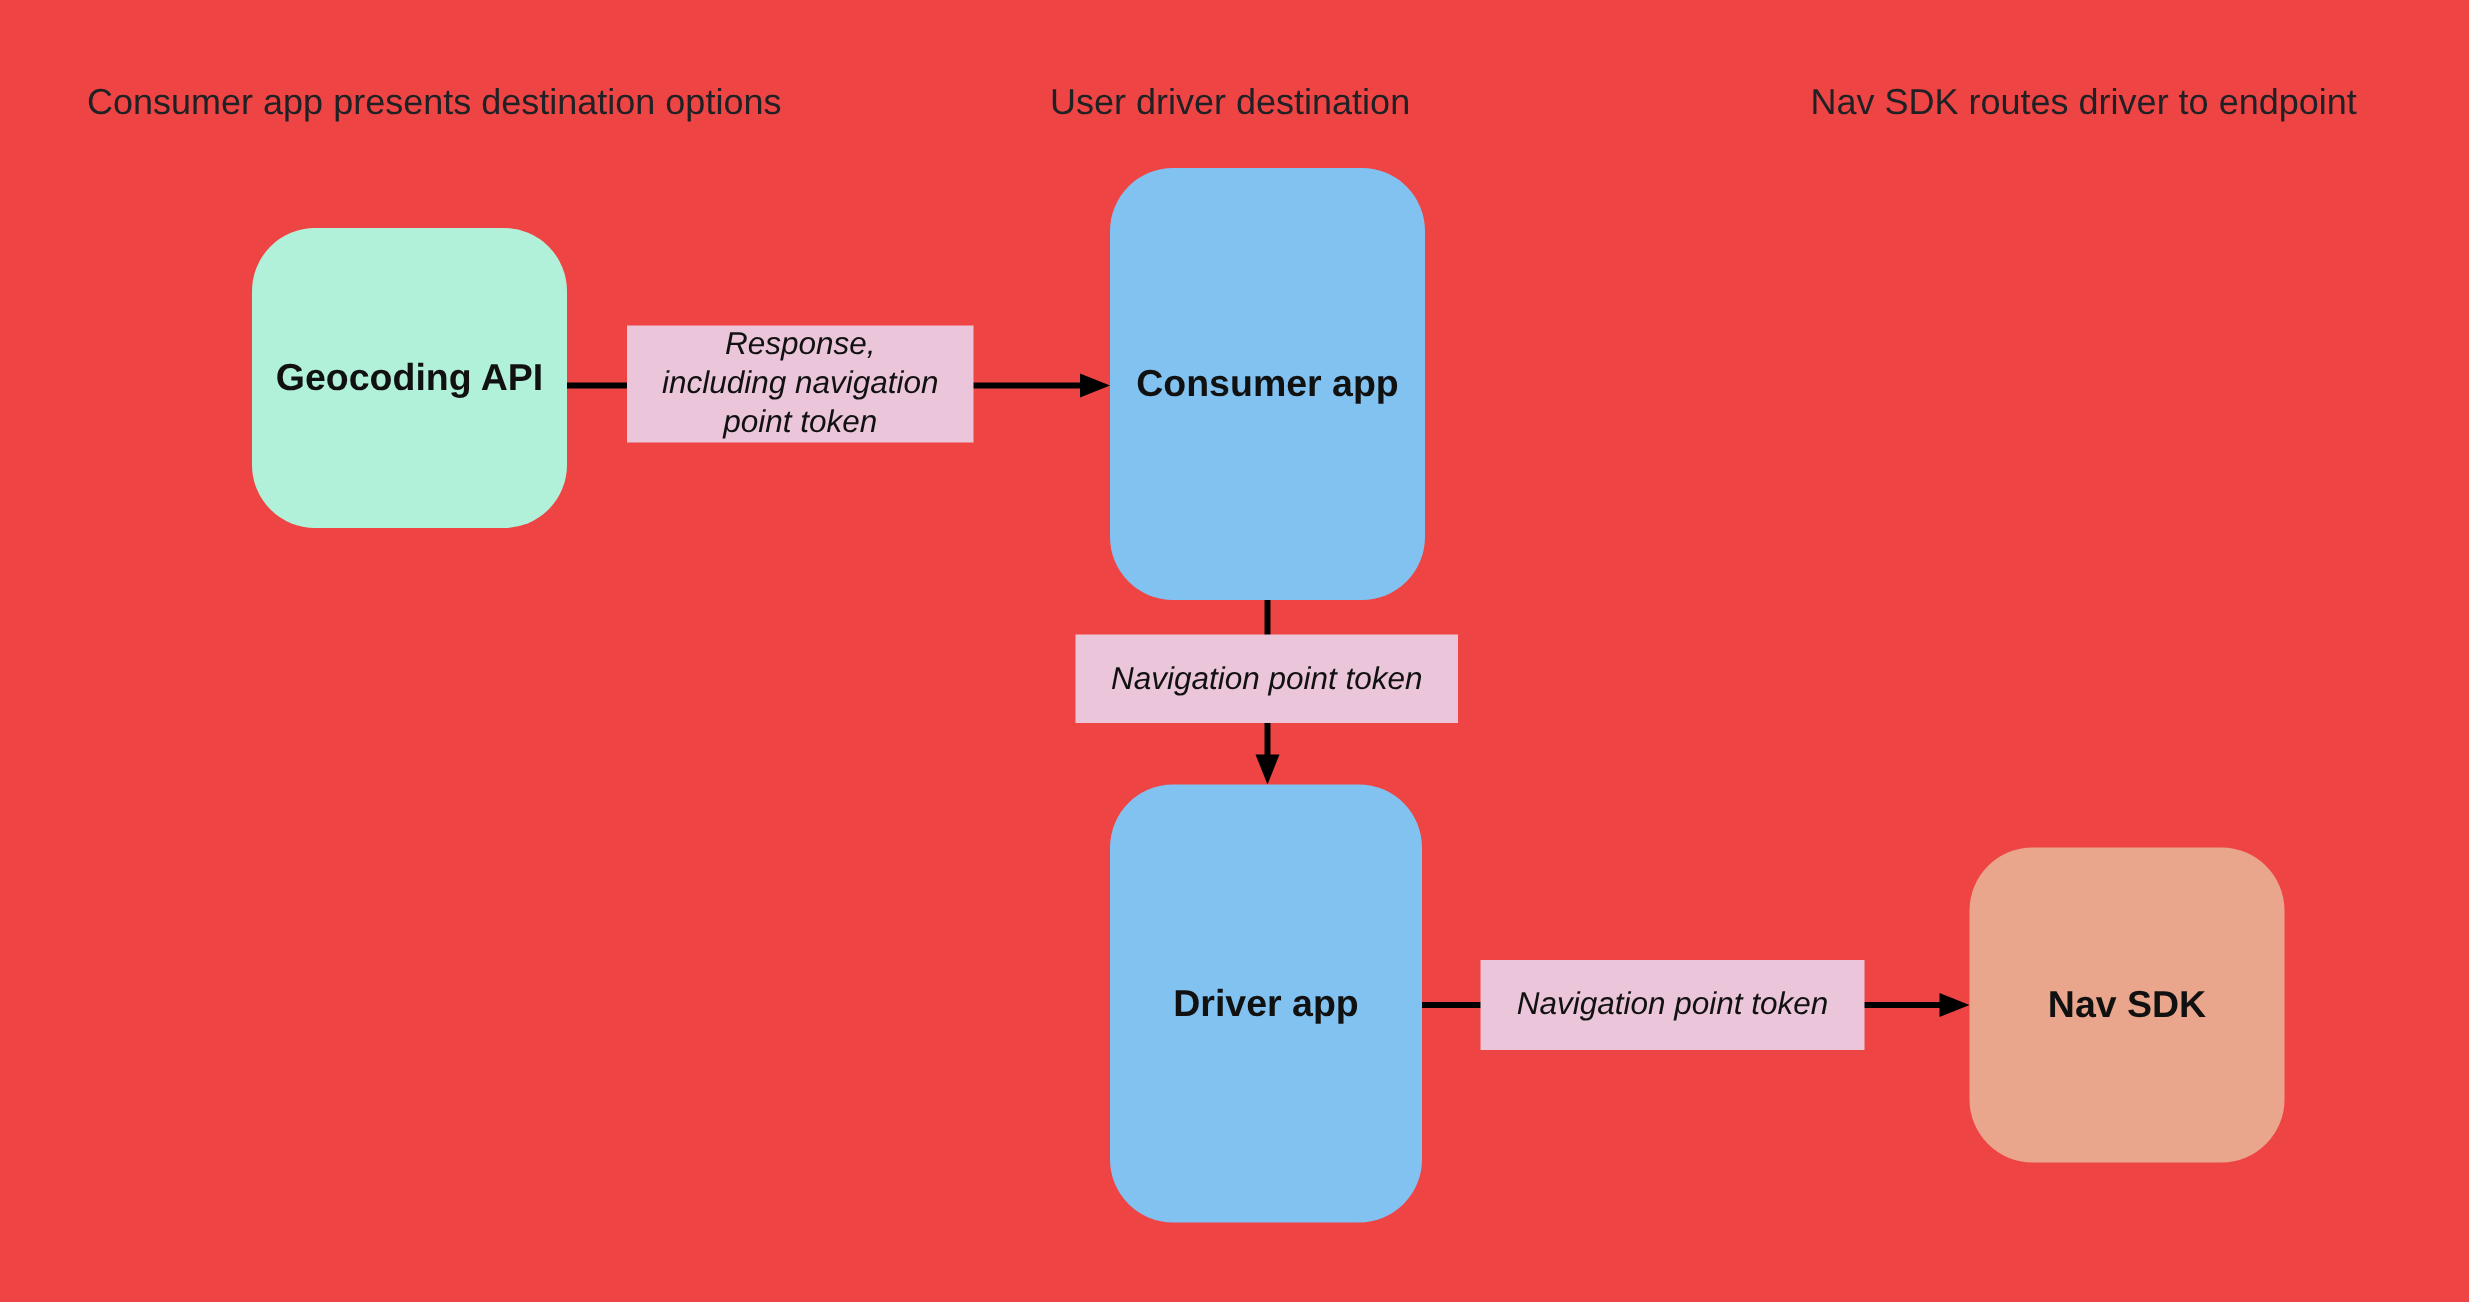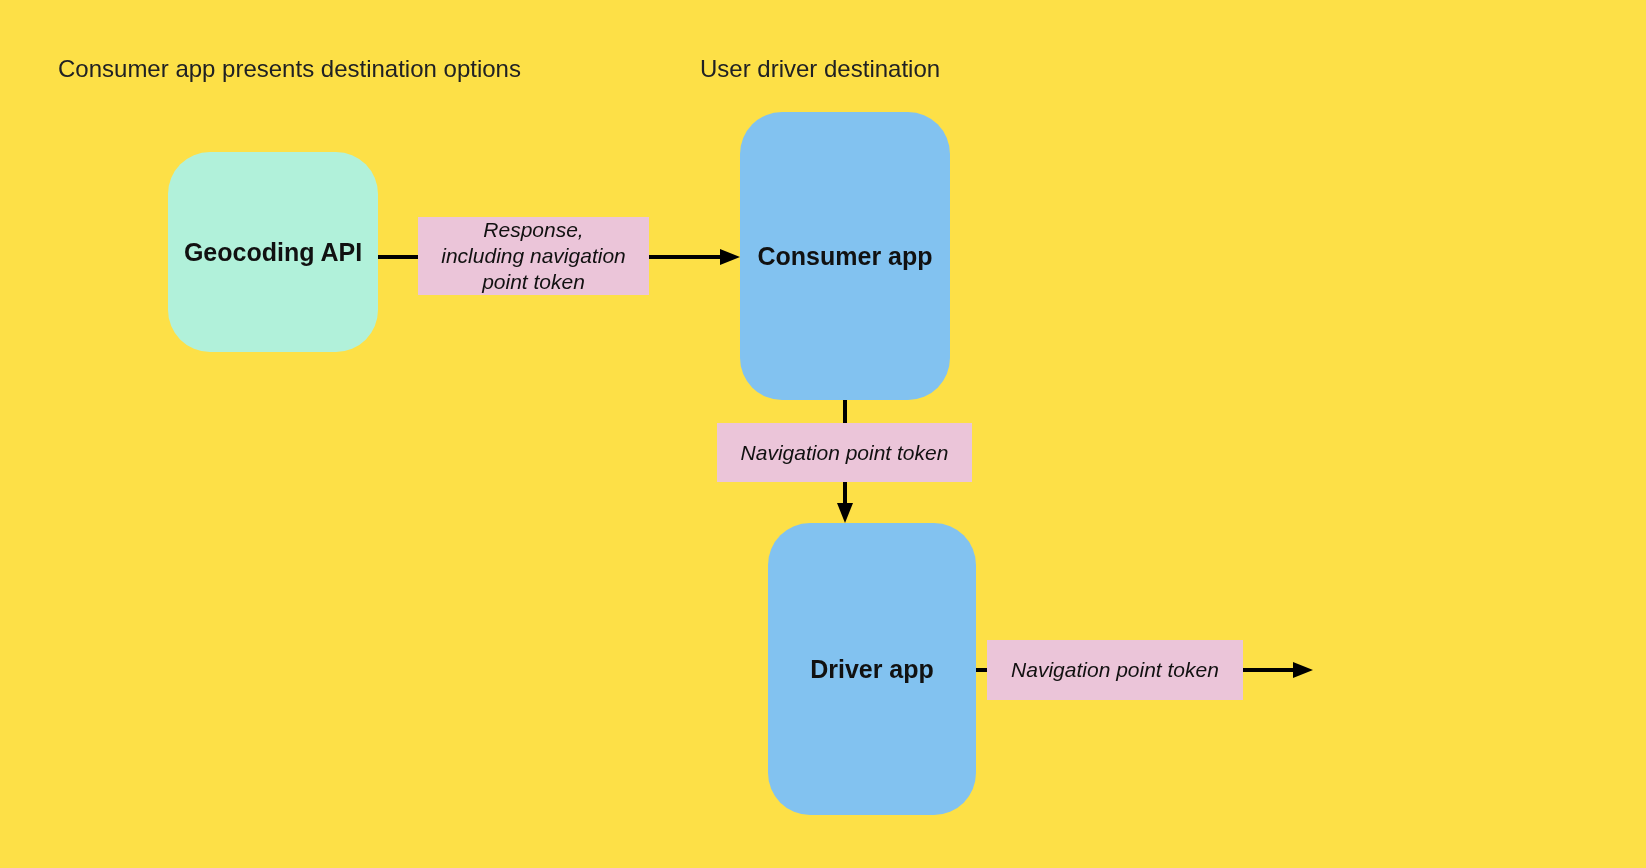--- a/index.html
+++ b/index.html
@@ -12,7 +12,7 @@
     position: relative;
     width: 1646px;
     height: 868px;
-    background: #fde047;
+    background: #ef4444;
     overflow: hidden;
   }
 

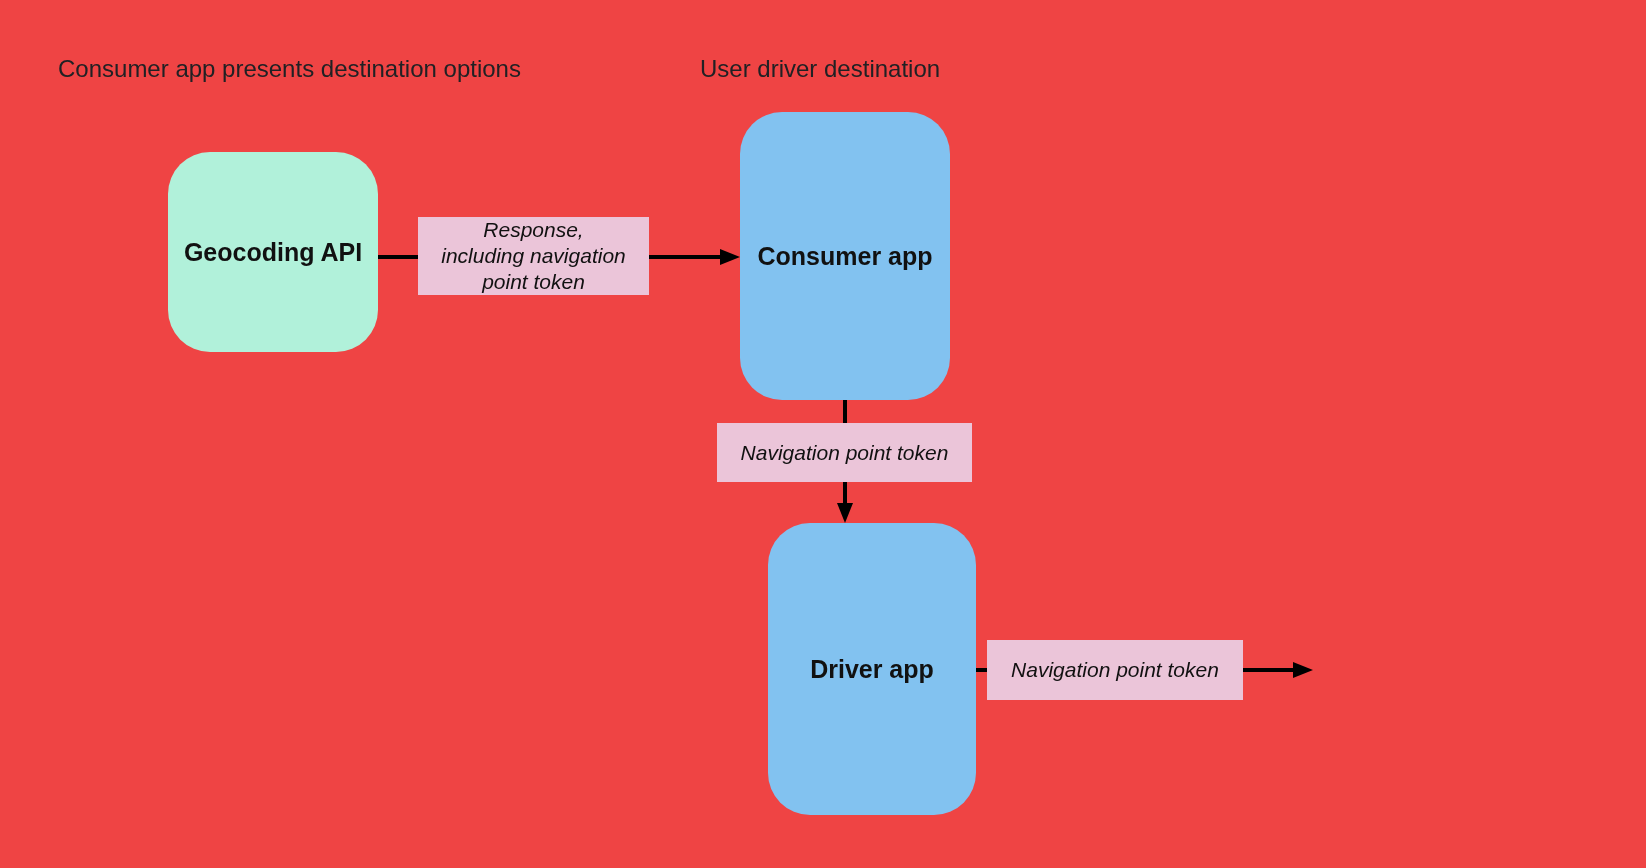--- a/index.html
+++ b/index.html
@@ -95,6 +95,7 @@
 
   <div class="col-header h1">Consumer app presents destination options</div>
   <div class="col-header h2">User driver destination</div>
+  <div class="col-header h3">Nav SDK routes driver to endpoint</div>
 
   <div class="arrow-line line-1"></div>
   <div class="arrow-head right head-1"></div>

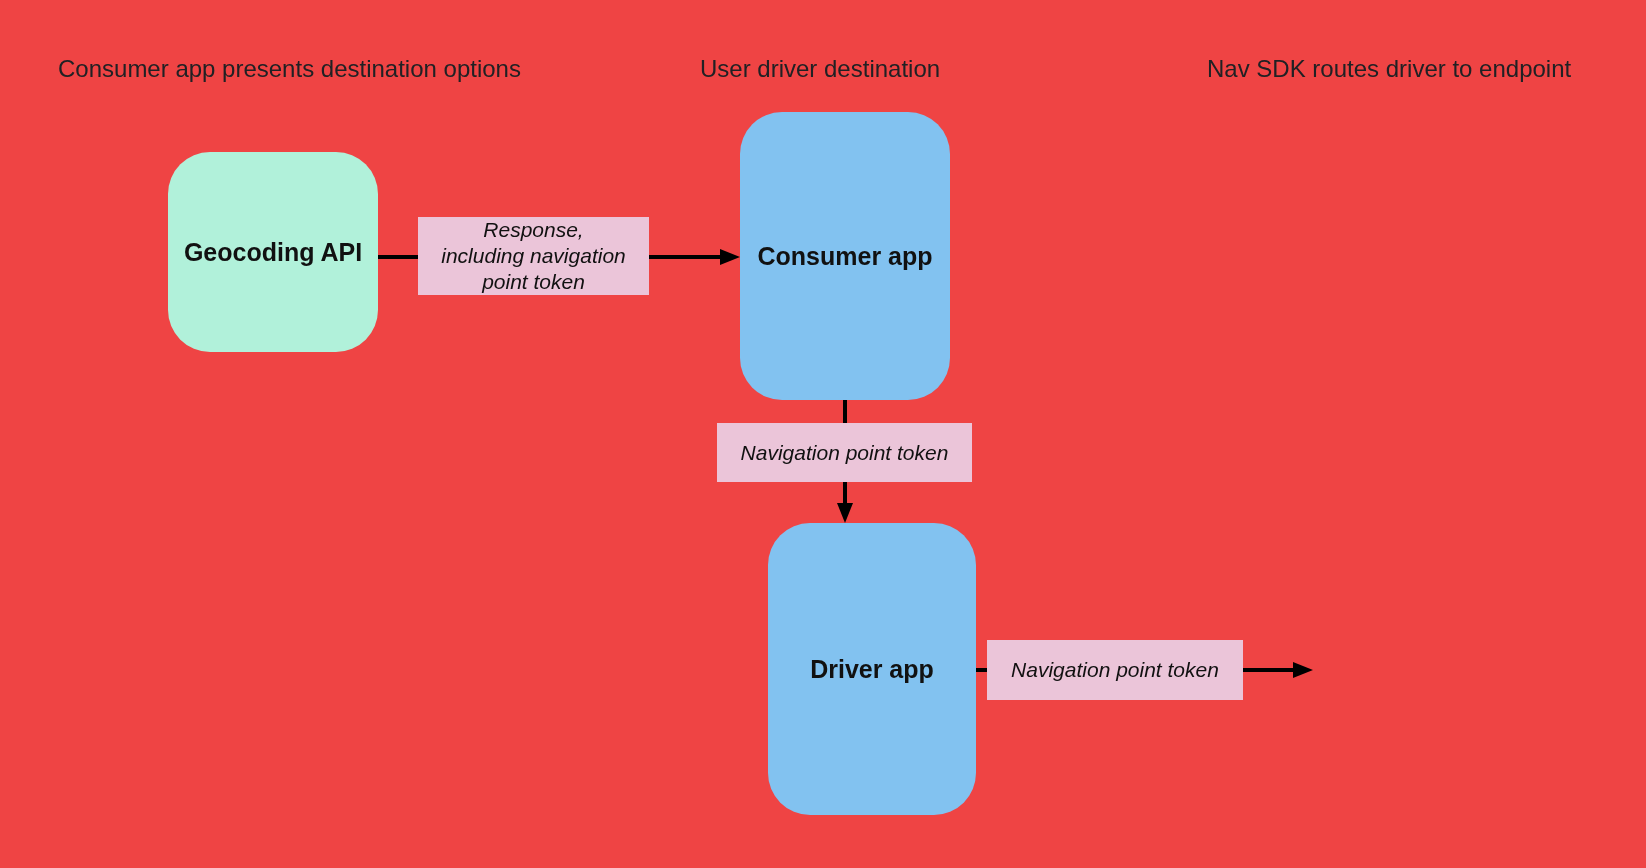--- a/index.html
+++ b/index.html
@@ -116,7 +116,7 @@
   <div class="node consumer" style="background-color: rgb(130, 194, 240);">
     <span>Consumer app</span>
   </div>
-  <div class="node driver" style="background-color: rgb(130, 194, 240); margin-left: 28px;">
+  <div class="node driver" style="background-color: rgb(130, 194, 240);">
     <span>Driver app</span>
   </div>
 

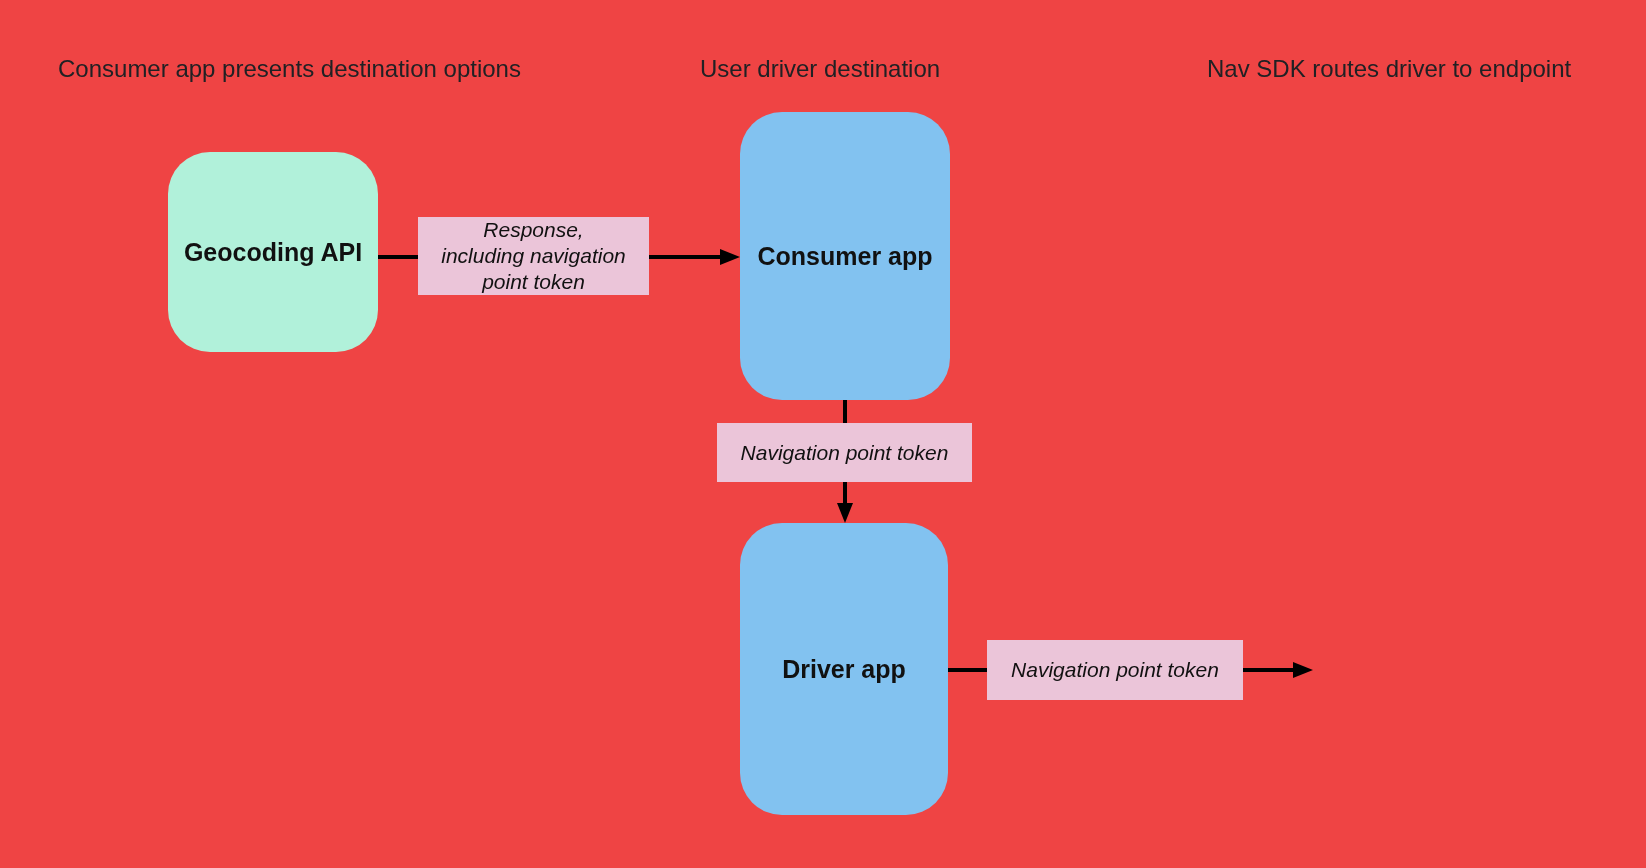--- a/index.html
+++ b/index.html
@@ -119,6 +119,9 @@
   <div class="node driver" style="background-color: rgb(130, 194, 240);">
     <span>Driver app</span>
   </div>
+  <div class="node navsdk" style="background-color: rgb(233, 166, 140);">
+    <span>Nav SDK</span>
+  </div>
 
 </div>
 

